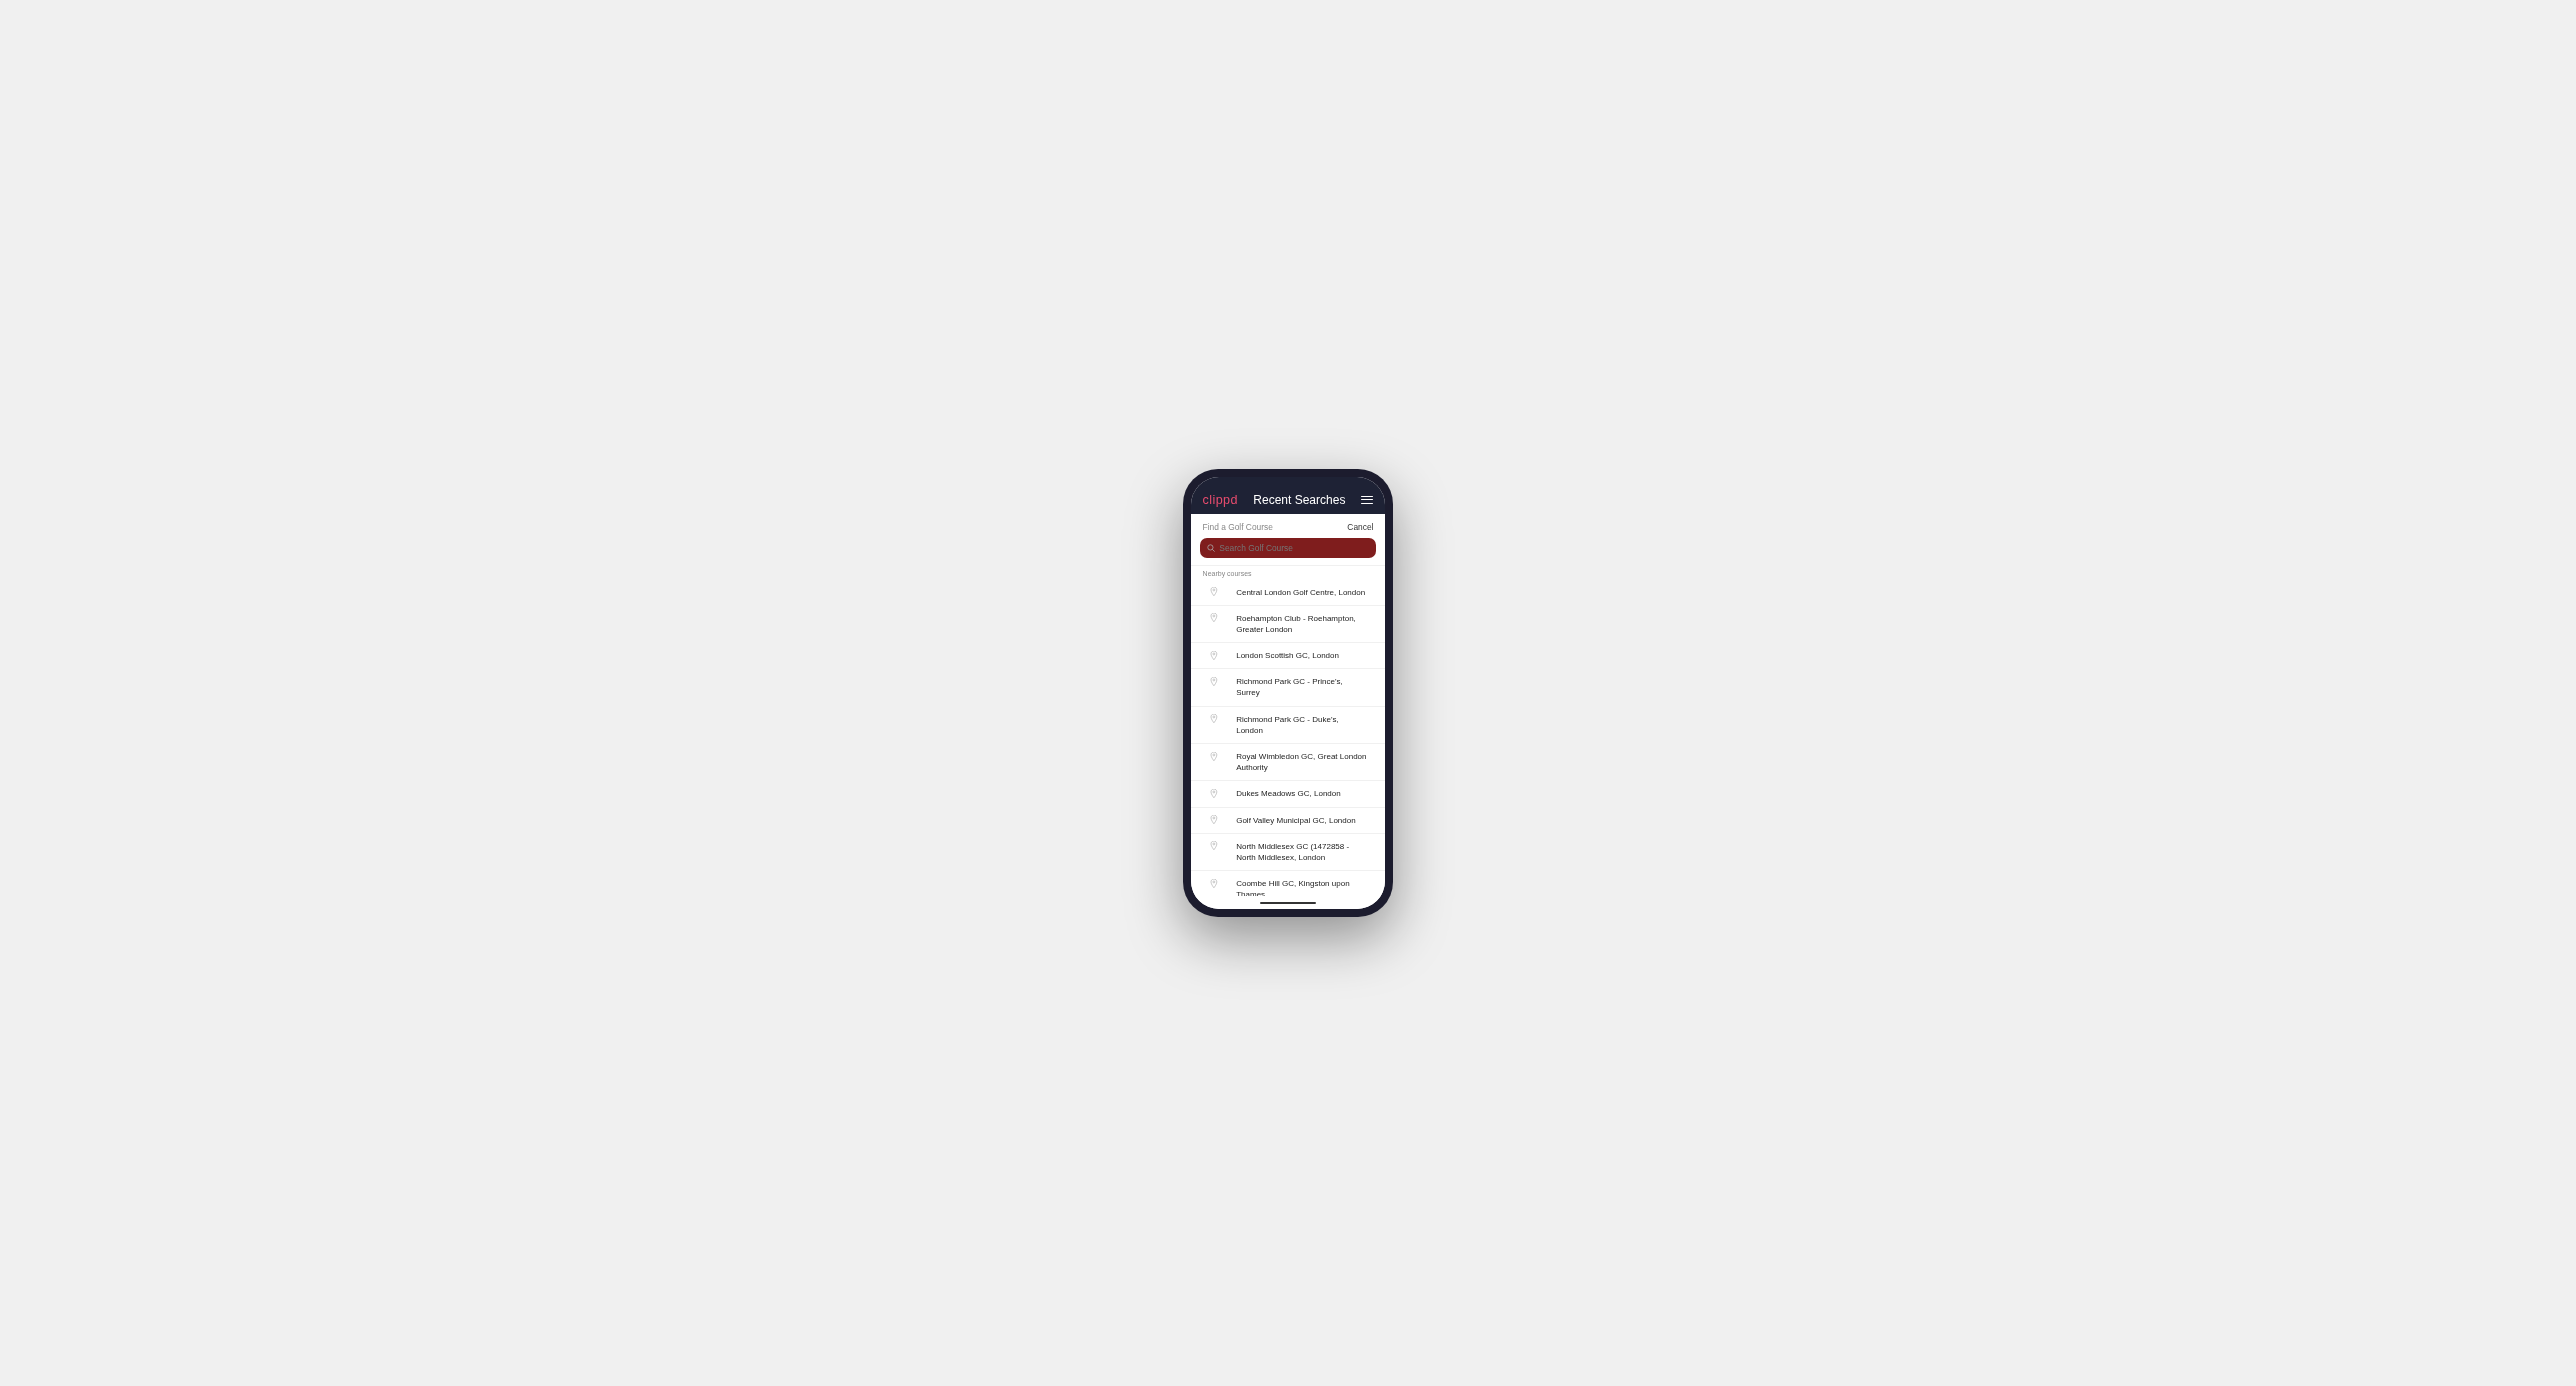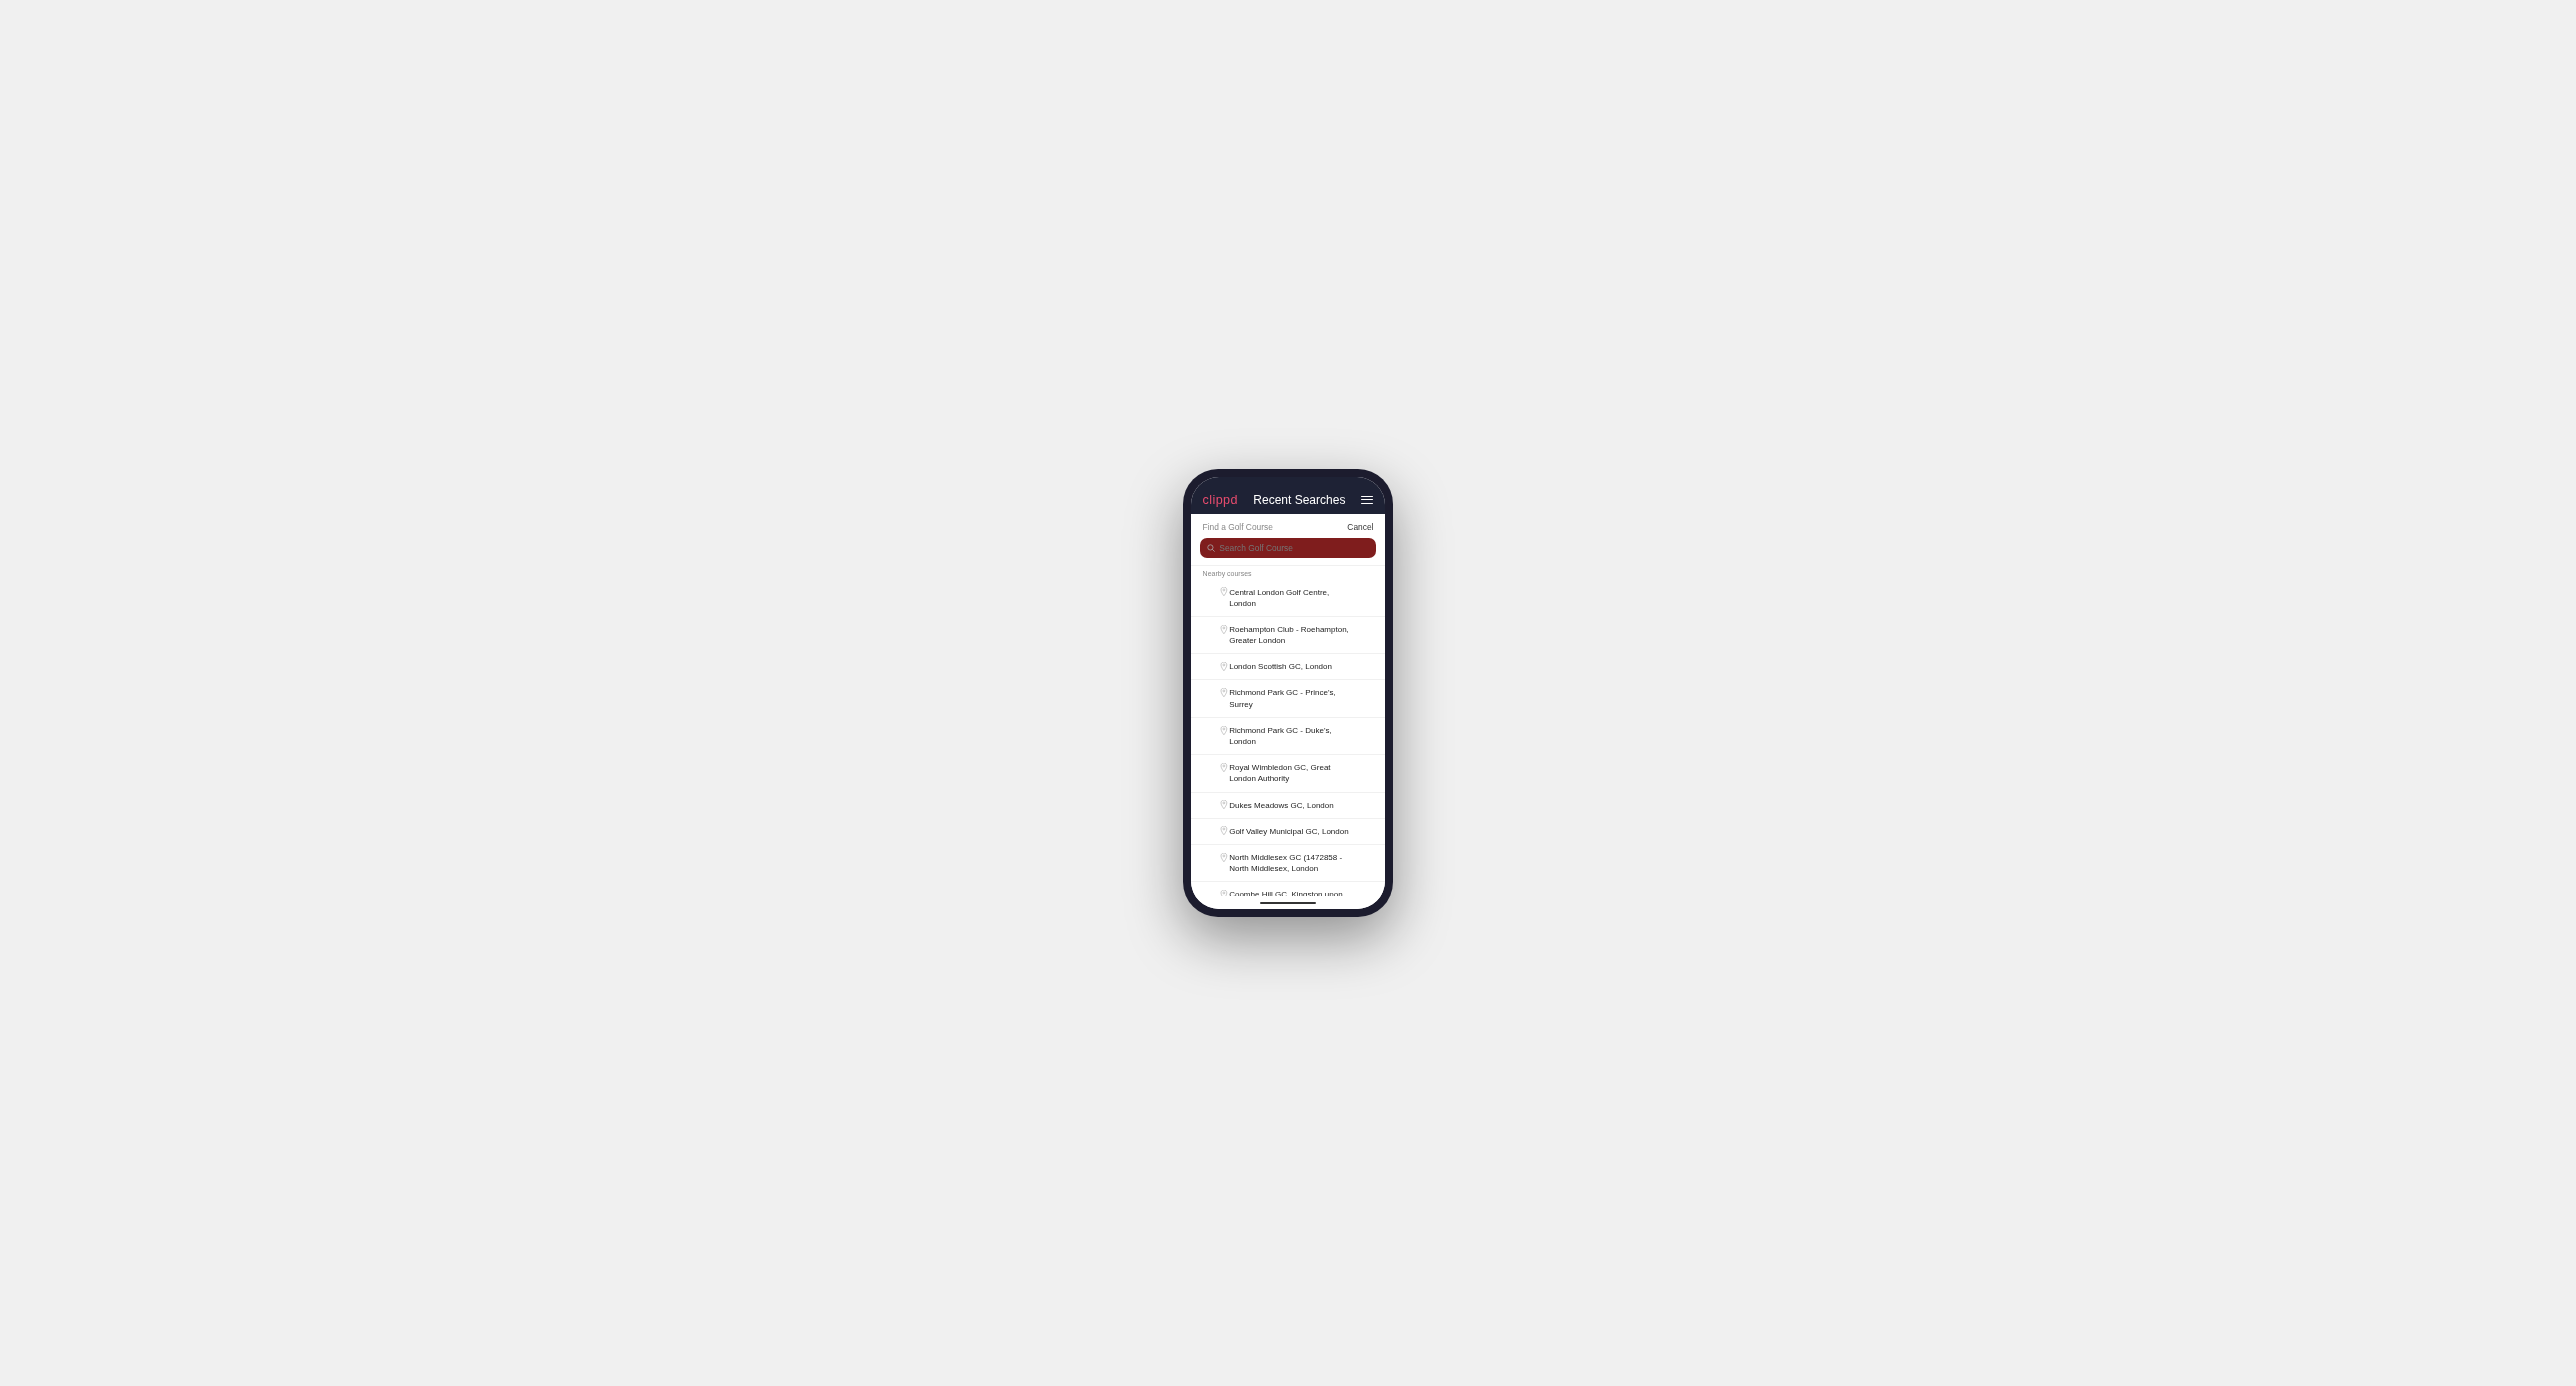--- a/index.html
+++ b/index.html
@@ -163,10 +163,10 @@
     .course-item {
       display: flex;
       align-items: flex-start;
-      padding: 7px 28px;
+      padding: 7px 18px;
       border-bottom: 0.7px solid #f0f0f0;
       cursor: pointer;
-      gap: 0;
+      gap: 17px;
     }
 
     .pin-icon {

